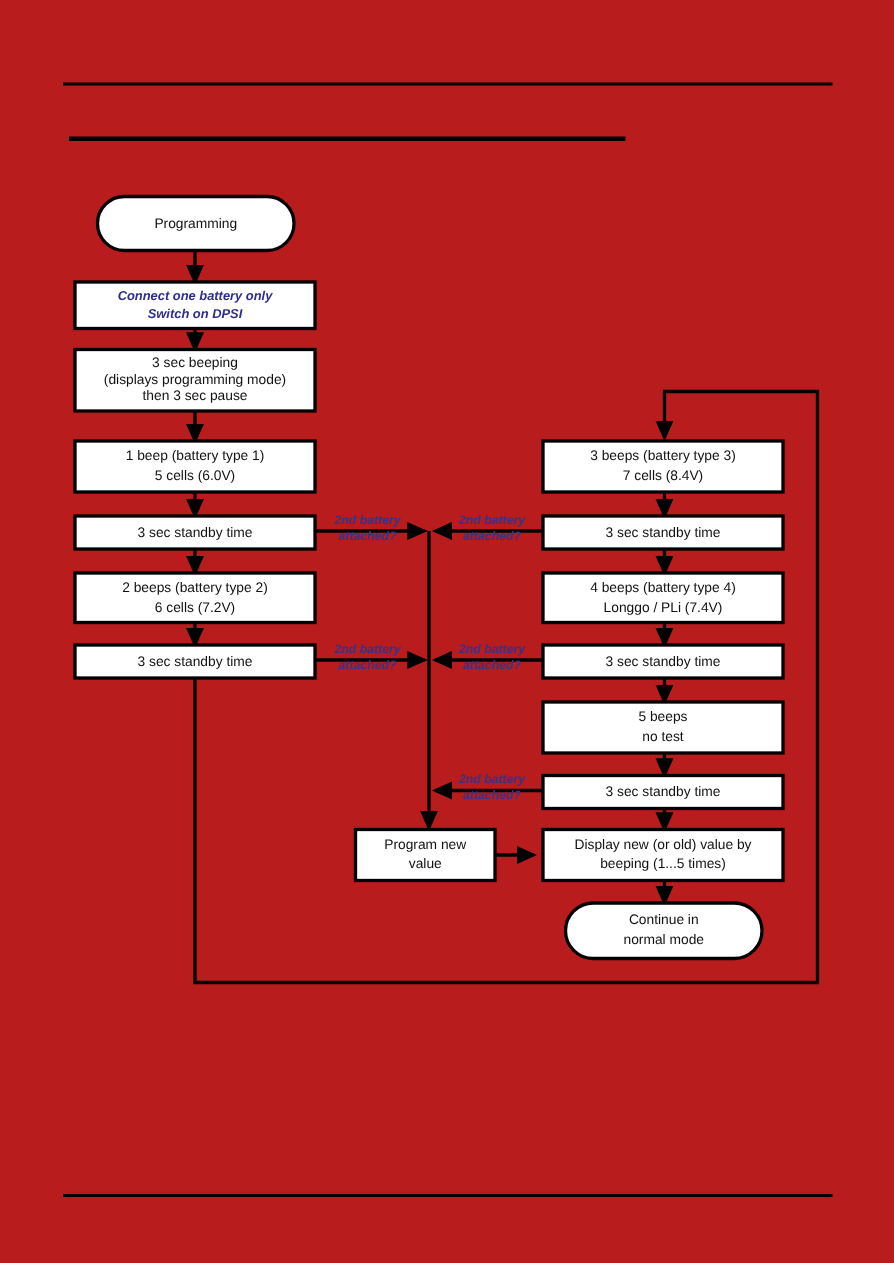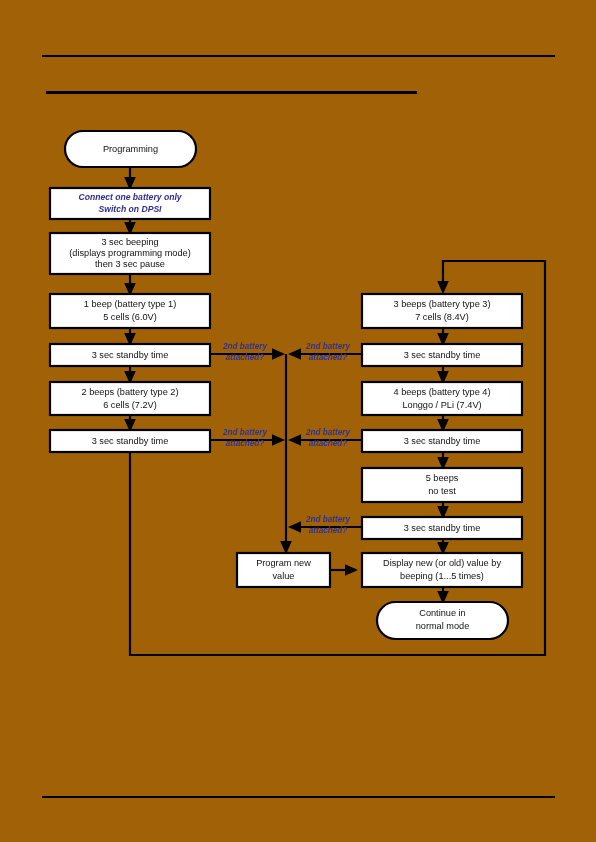--- a/index.html
+++ b/index.html
@@ -17,7 +17,7 @@
   .page {
     position: absolute;
     inset: 0;
-    background: #a16207;
+    background: #b91c1c;
   }
   .rule {
     position: absolute;

